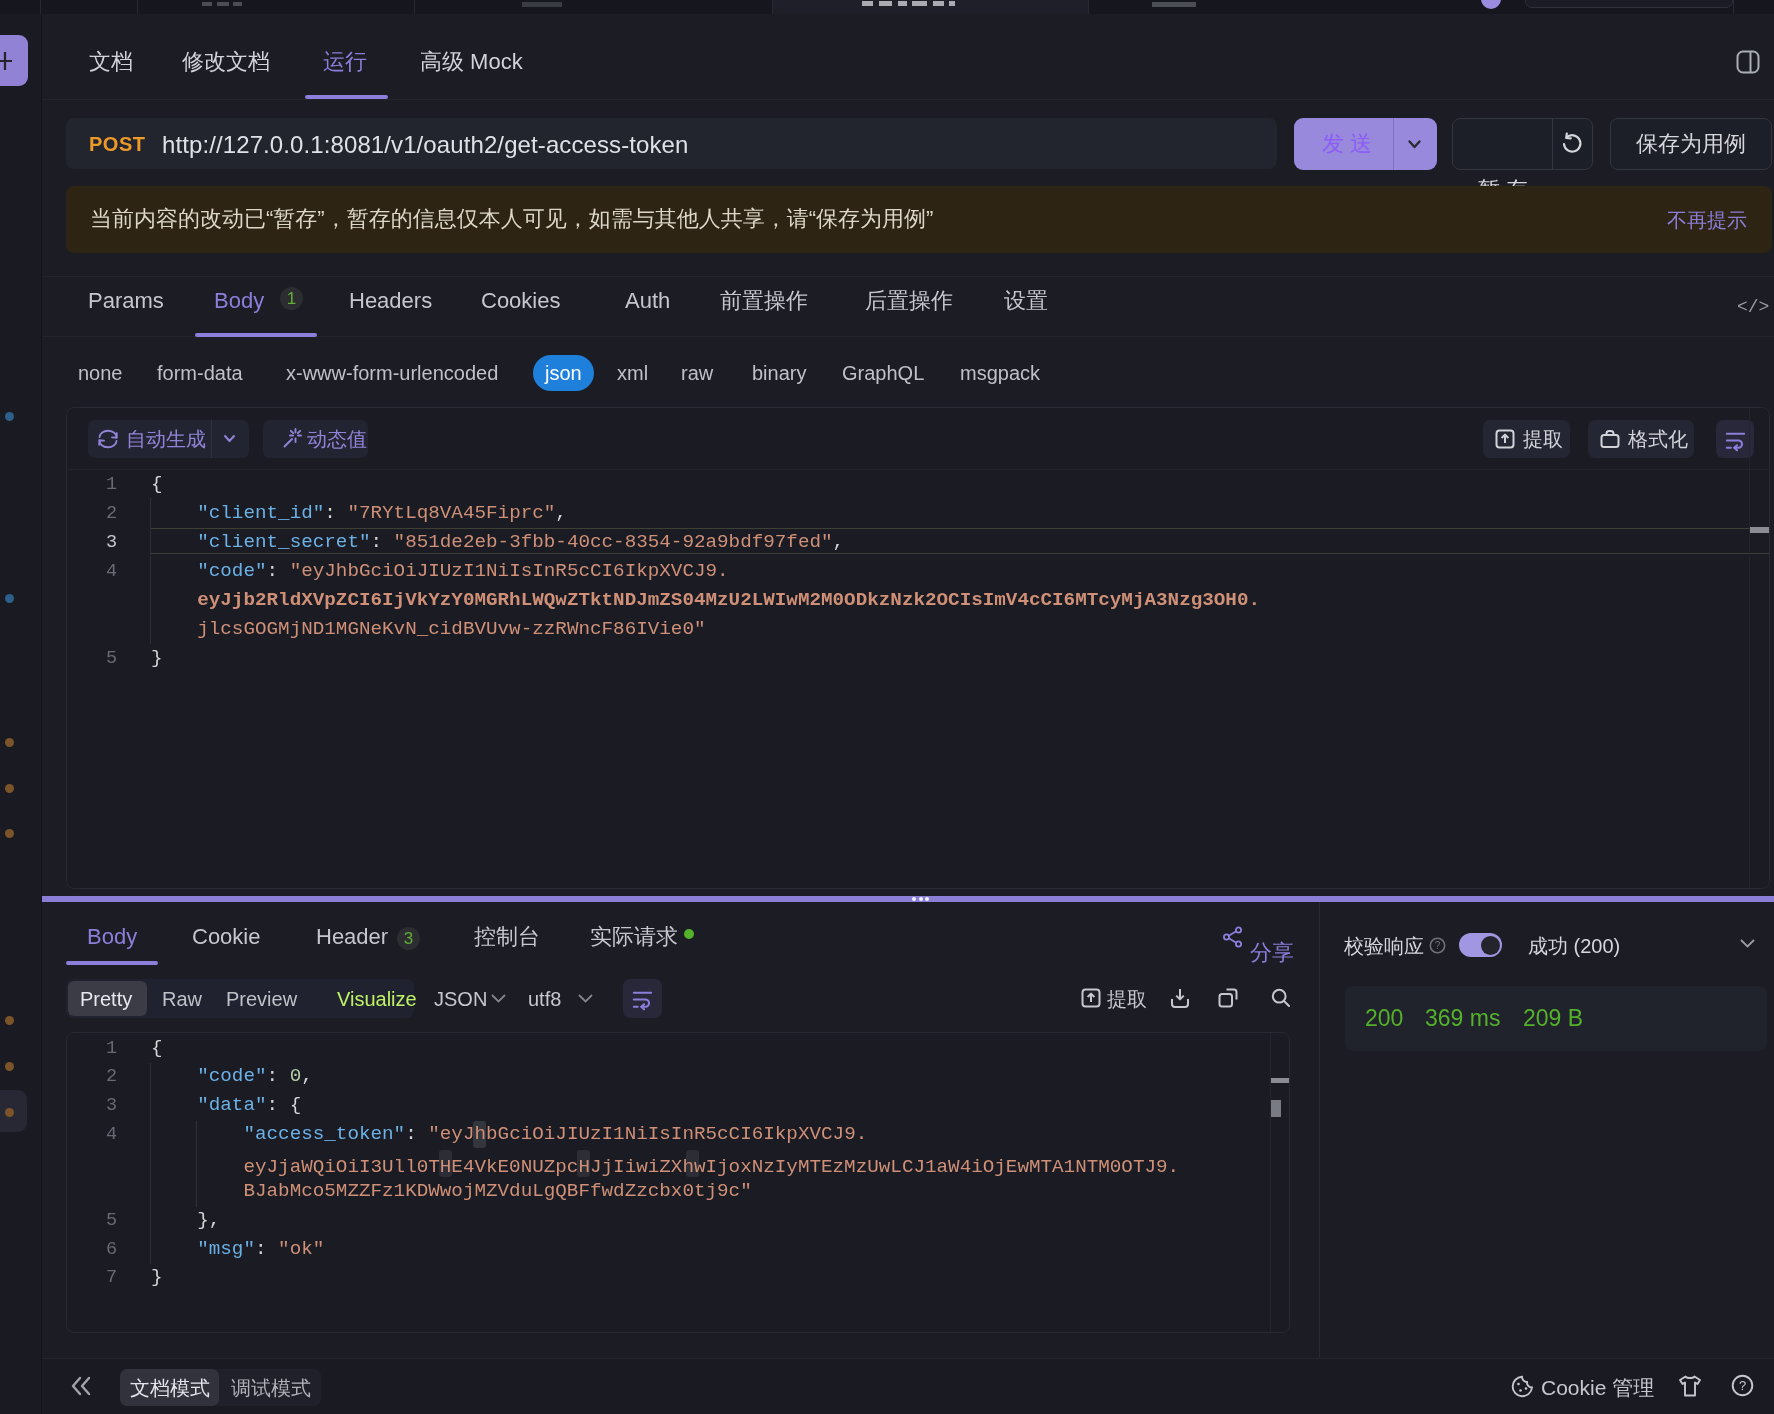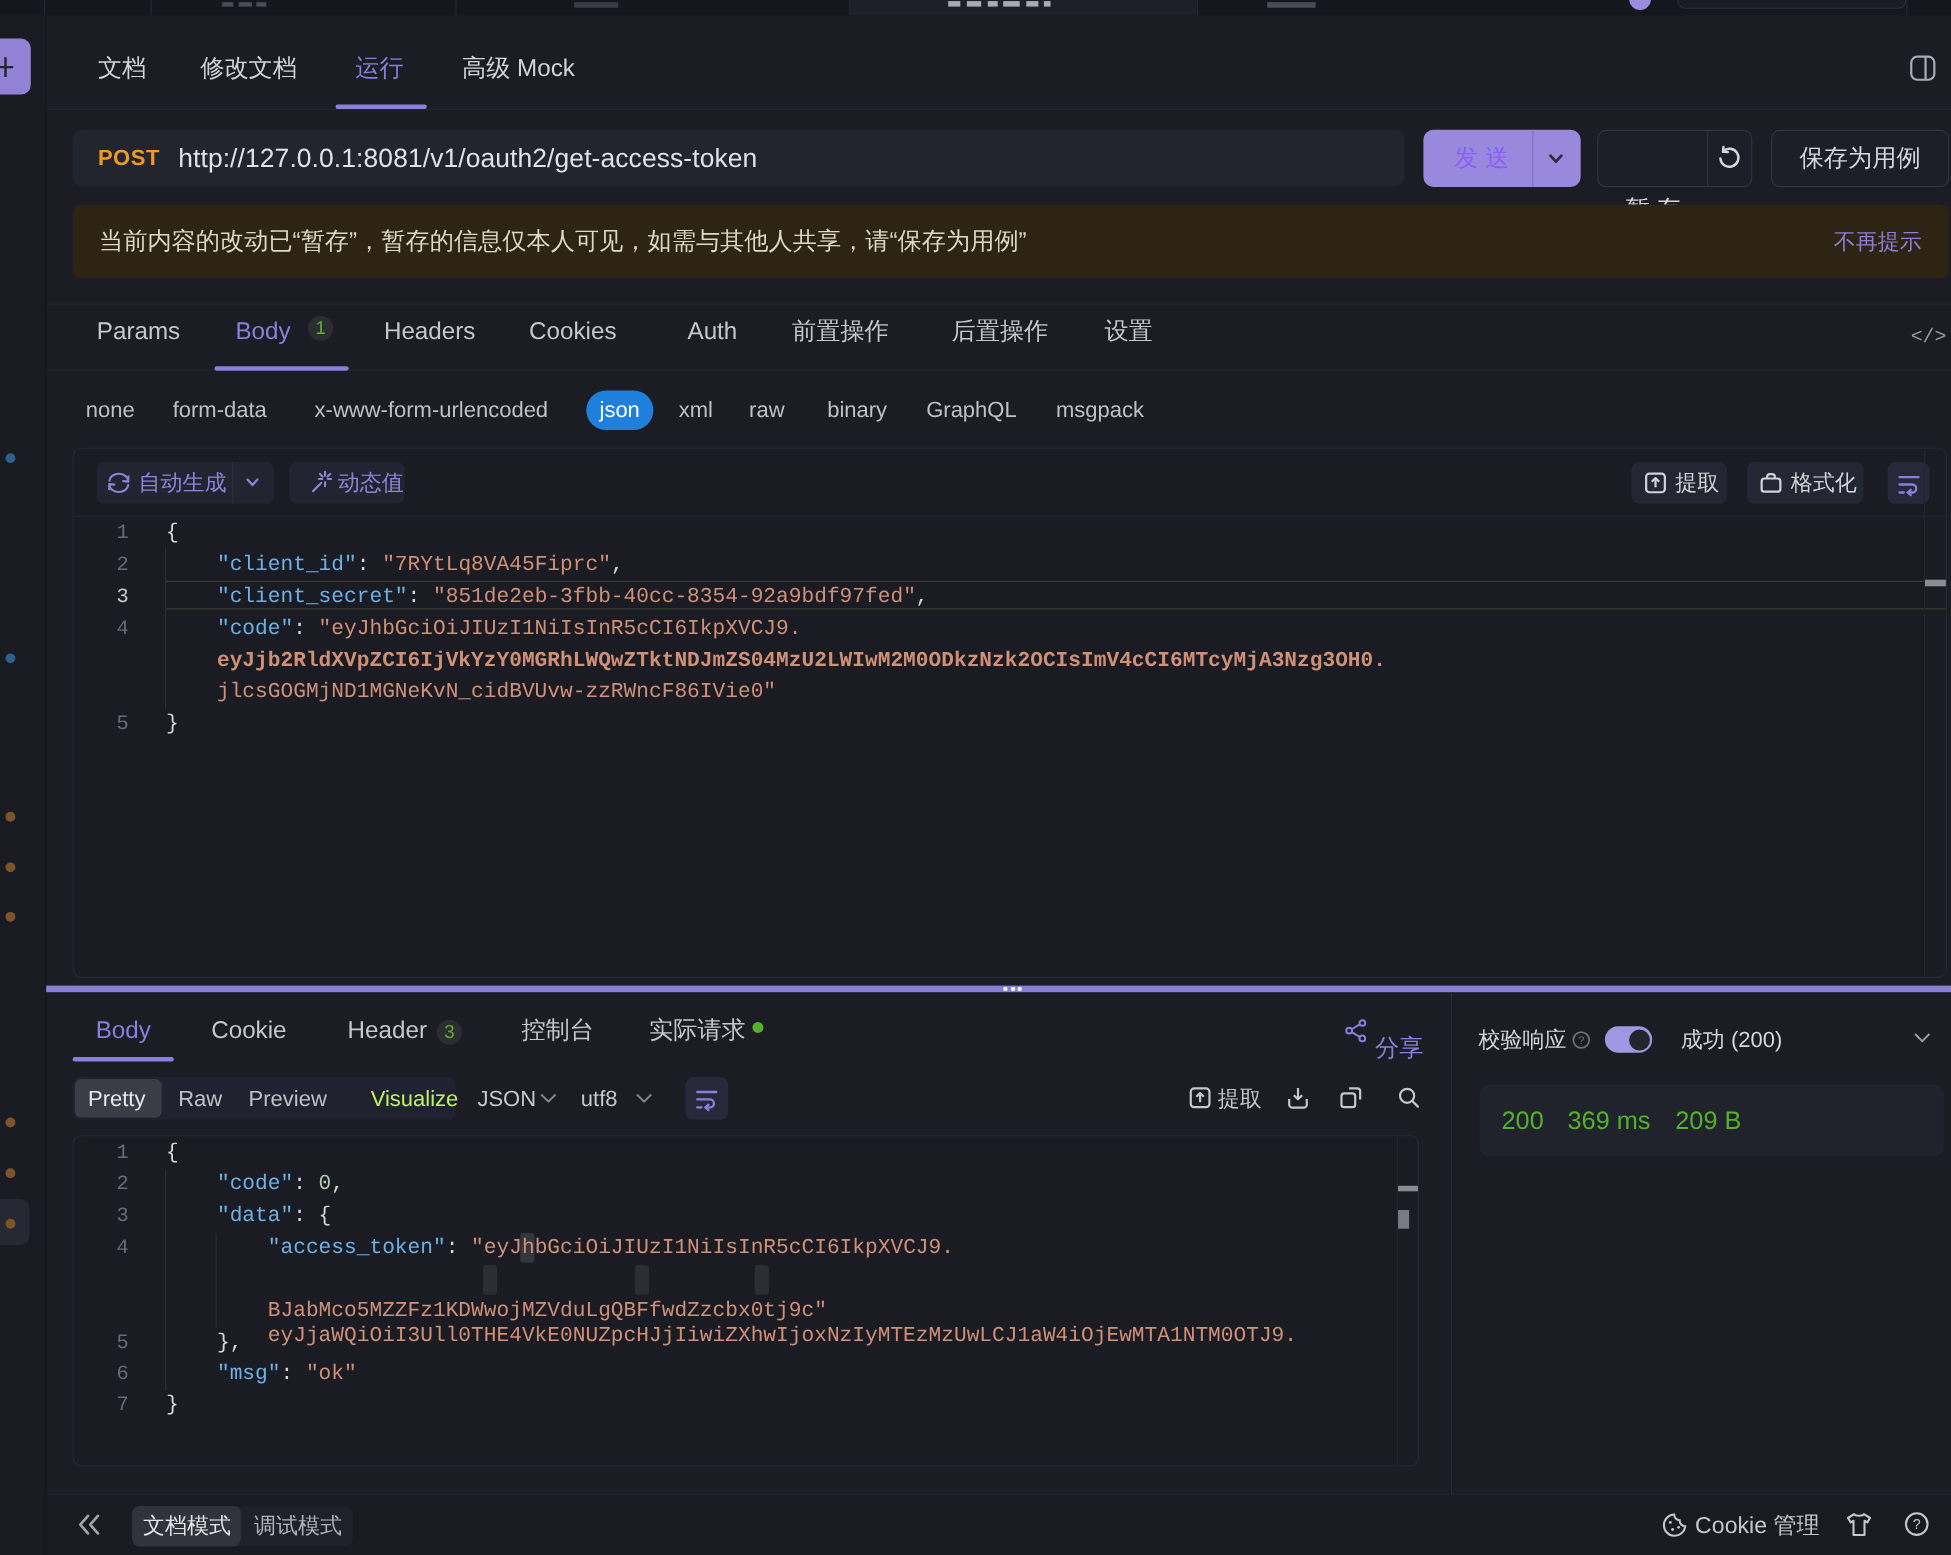--- a/index.html
+++ b/index.html
@@ -257,7 +257,7 @@
 <div class="cl" style="top:1062.3px;">    <span class="k">"code"</span>: <span class="n">0</span>,</div>
 <div class="cl" style="top:1091.0px;">    <span class="k">"data"</span>: {</div>
 <div class="cl" style="top:1119.7px;">        <span class="k">"access_token"</span>: <span class="s">"eyJhbGciOiJIUzI1NiIsInR5cCI6IkpXVCJ9.</span></div>
-<div class="cl" style="top:1200px;">        <span class="s">eyJjaWQiOiI3Ull0THE4VkE0NUZpcHJjIiwiZXhwIjoxNzIyMTEzMzUwLCJ1aW4iOjEwMTA1NTM0OTJ9.</span></div>
+<div class="cl" style="top:1153px;">        <span class="s">eyJjaWQiOiI3Ull0THE4VkE0NUZpcHJjIiwiZXhwIjoxNzIyMTEzMzUwLCJ1aW4iOjEwMTA1NTM0OTJ9.</span></div>
 <div class="cl" style="top:1177.1px;">        <span class="s">BJabMco5MZZFz1KDWwojMZVduLgQBFfwdZzcbx0tj9c"</span></div>
 <div class="cl" style="top:1205.8px;">    },</div>
 <div class="cl" style="top:1234.5px;">    <span class="k">"msg"</span>: <span class="s">"ok"</span></div>

